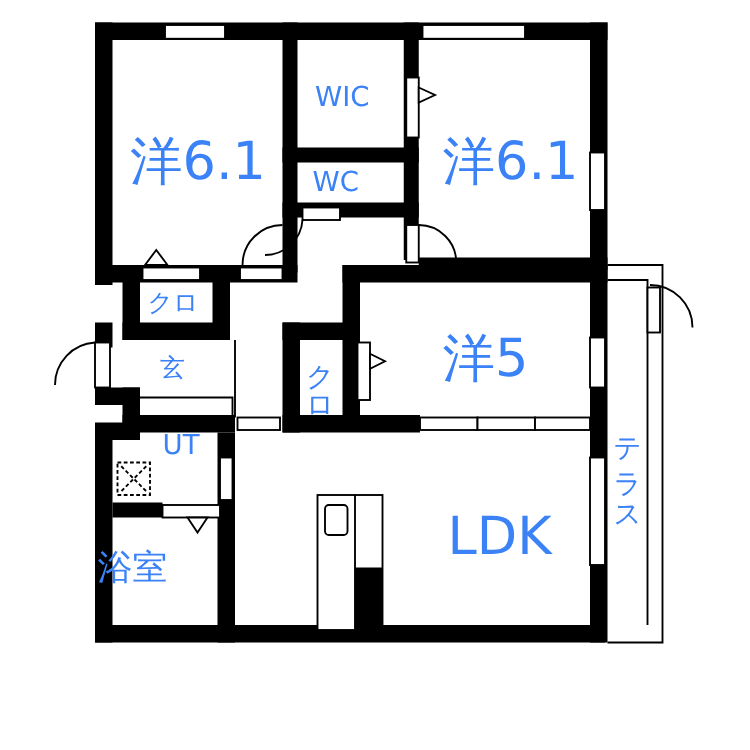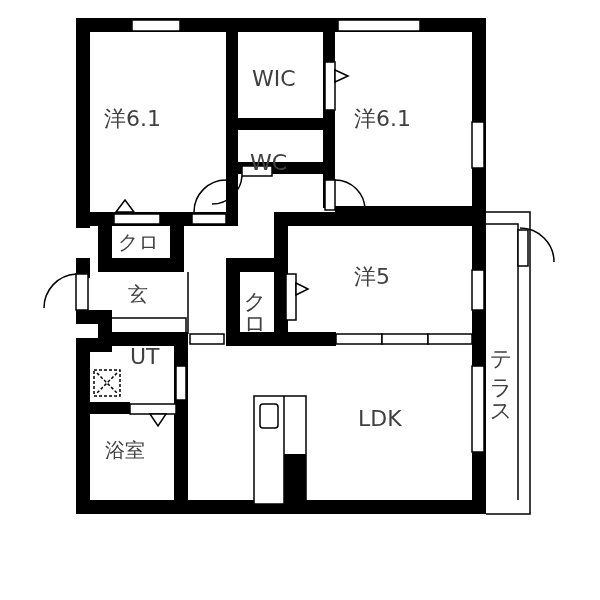--- a/index.html
+++ b/index.html
@@ -5,7 +5,7 @@
   html,body{margin:0;padding:0;background:#ffffff;}
   body{width:600px;height:600px;overflow:hidden;position:relative;}
   #plan{position:absolute;left:0;top:0;width:600px;height:600px;}
-  .lbl{position:absolute;font-family:"DejaVu Sans","Liberation Sans",sans-serif;color:#404040;line-height:1;white-space:nowrap;}
+  .lbl{position:absolute;font-family:"DejaVu Sans","Liberation Sans",sans-serif;color:#3b82f6;line-height:1;white-space:nowrap;}
   .big{font-size:22px;}
   .med{font-size:22px;}
   .sm{font-size:20px;text-align:right;}

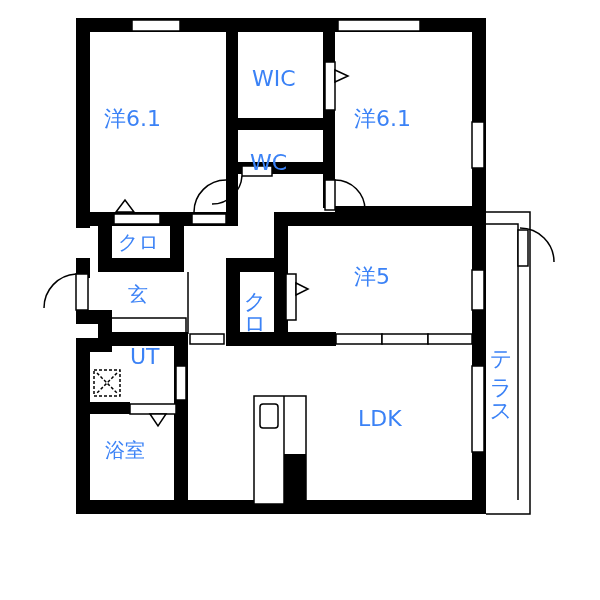--- a/index.html
+++ b/index.html
@@ -6,7 +6,7 @@
   body{width:600px;height:600px;overflow:hidden;position:relative;}
   #plan{position:absolute;left:0;top:0;width:600px;height:600px;}
   .lbl{position:absolute;font-family:"DejaVu Sans","Liberation Sans",sans-serif;color:#3b82f6;line-height:1;white-space:nowrap;}
-  .big{font-size:22px;}
+  .big{font-size:42px;}
   .med{font-size:22px;}
   .sm{font-size:20px;text-align:right;}
   .vert{writing-mode:vertical-rl;font-size:22px;letter-spacing:2px;}

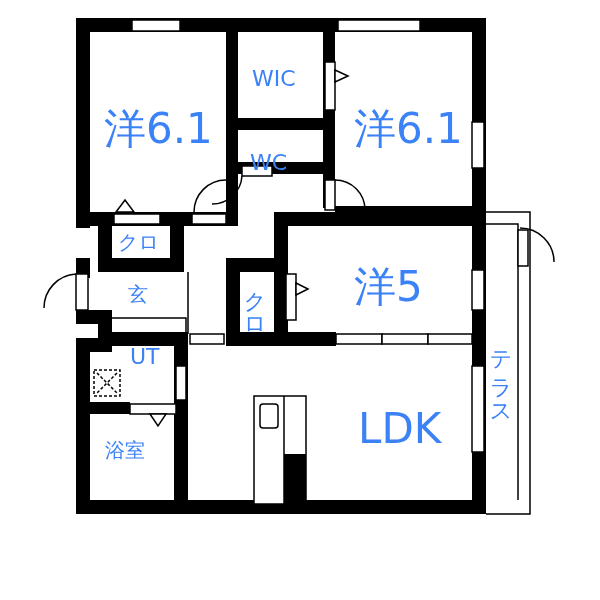--- a/index.html
+++ b/index.html
@@ -135,7 +135,7 @@
 <div class="lbl big" style="left:104px;top:108px;">洋6.1</div>
 <div class="lbl big" style="left:354px;top:108px;">洋6.1</div>
 <div class="lbl med" style="left:252px;top:68px;">WIC</div>
-<div class="lbl med" style="left:250px;top:152px;">WC</div>
+<div class="lbl med" style="left:250px;top:136px;">WC</div>
 <div class="lbl sm" style="left:118px;top:232px;">クロ</div>
 <div class="lbl sm" style="left:128px;top:284px;">玄</div>
 <div class="lbl sm vert" style="left:244px;top:276px;">クロ</div>

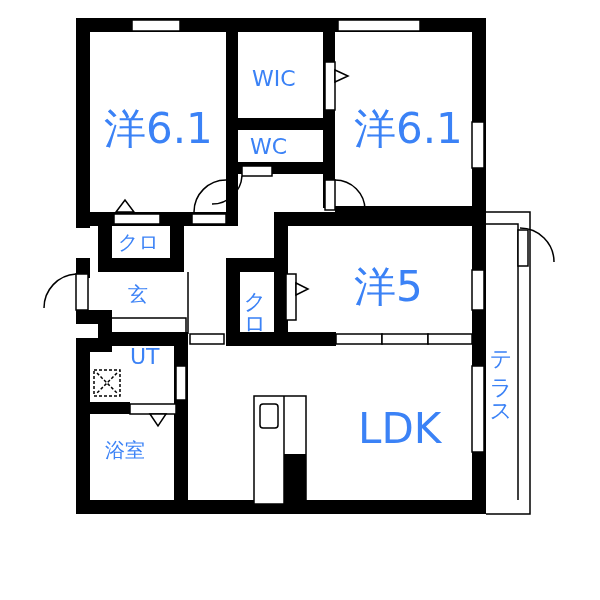--- a/index.html
+++ b/index.html
@@ -141,7 +141,7 @@
 <div class="lbl sm vert" style="left:244px;top:276px;">クロ</div>
 <div class="lbl big" style="left:354px;top:266px;">洋5</div>
 <div class="lbl med" style="left:130px;top:346px;">UT</div>
-<div class="lbl big" style="left:105px;top:440px;font-size:20px;">浴室</div>
+<div class="lbl big" style="left:78px;top:440px;font-size:28px;">浴室</div>
 <div class="lbl big" style="left:358px;top:408px;text-align:center;">LDK</div>
 <div class="lbl vert" style="left:490px;top:336px;">テラス</div>
 

